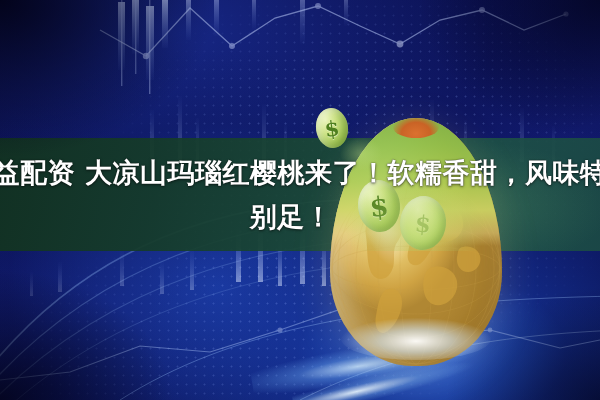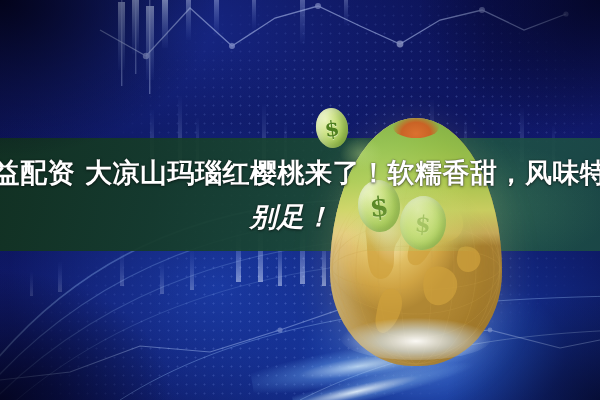--- a/index.html
+++ b/index.html
@@ -112,7 +112,6 @@
   }
   .headline-line.l2 {
     margin-left: -18px;
-    font-style: italic;
   }
 
   

